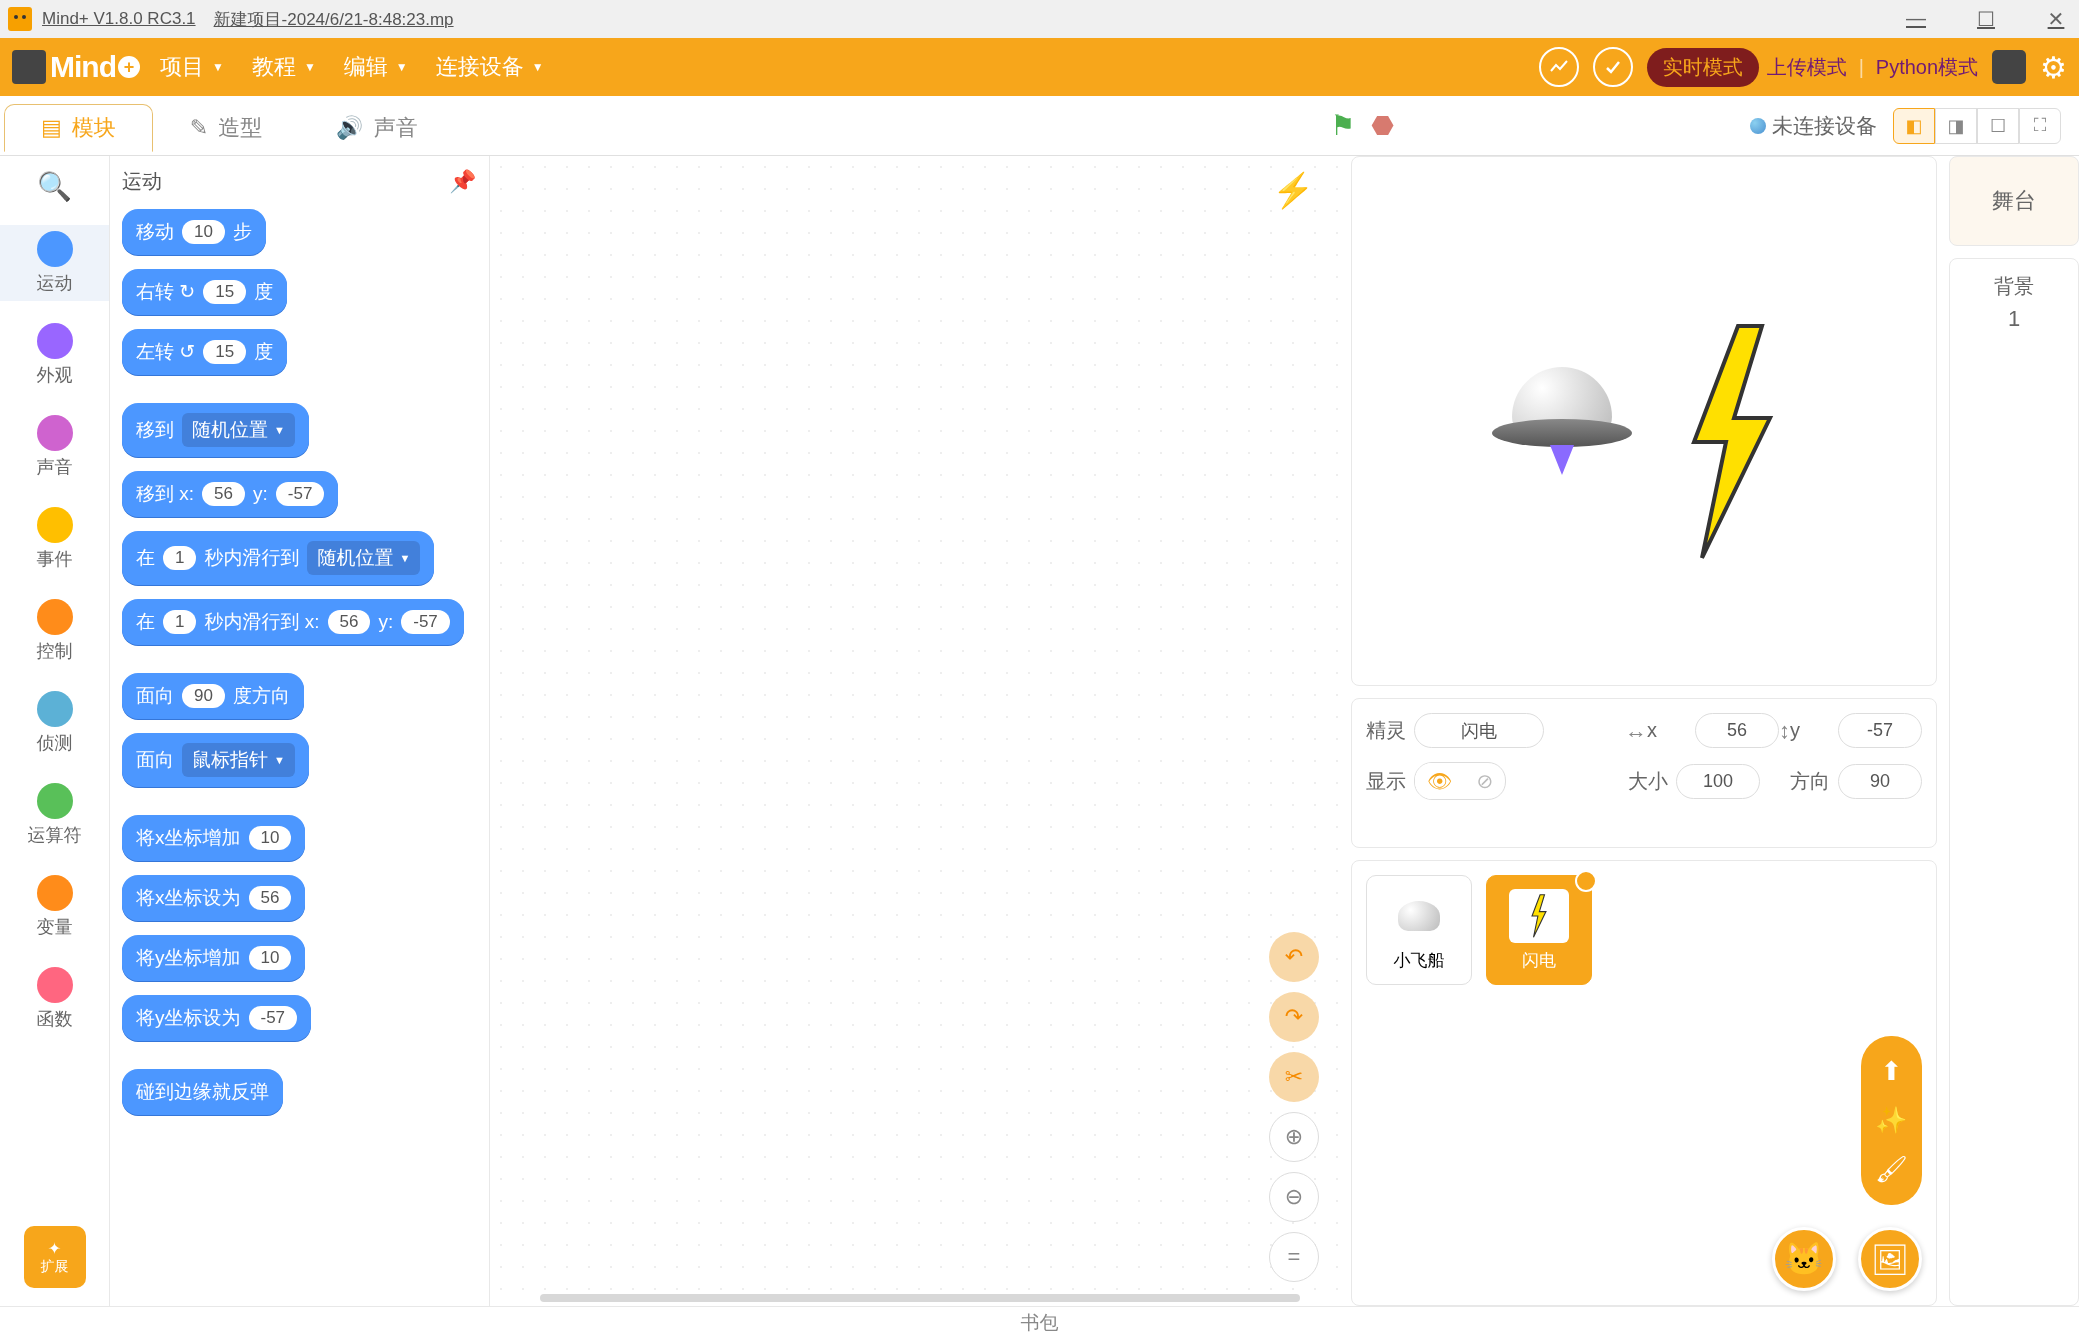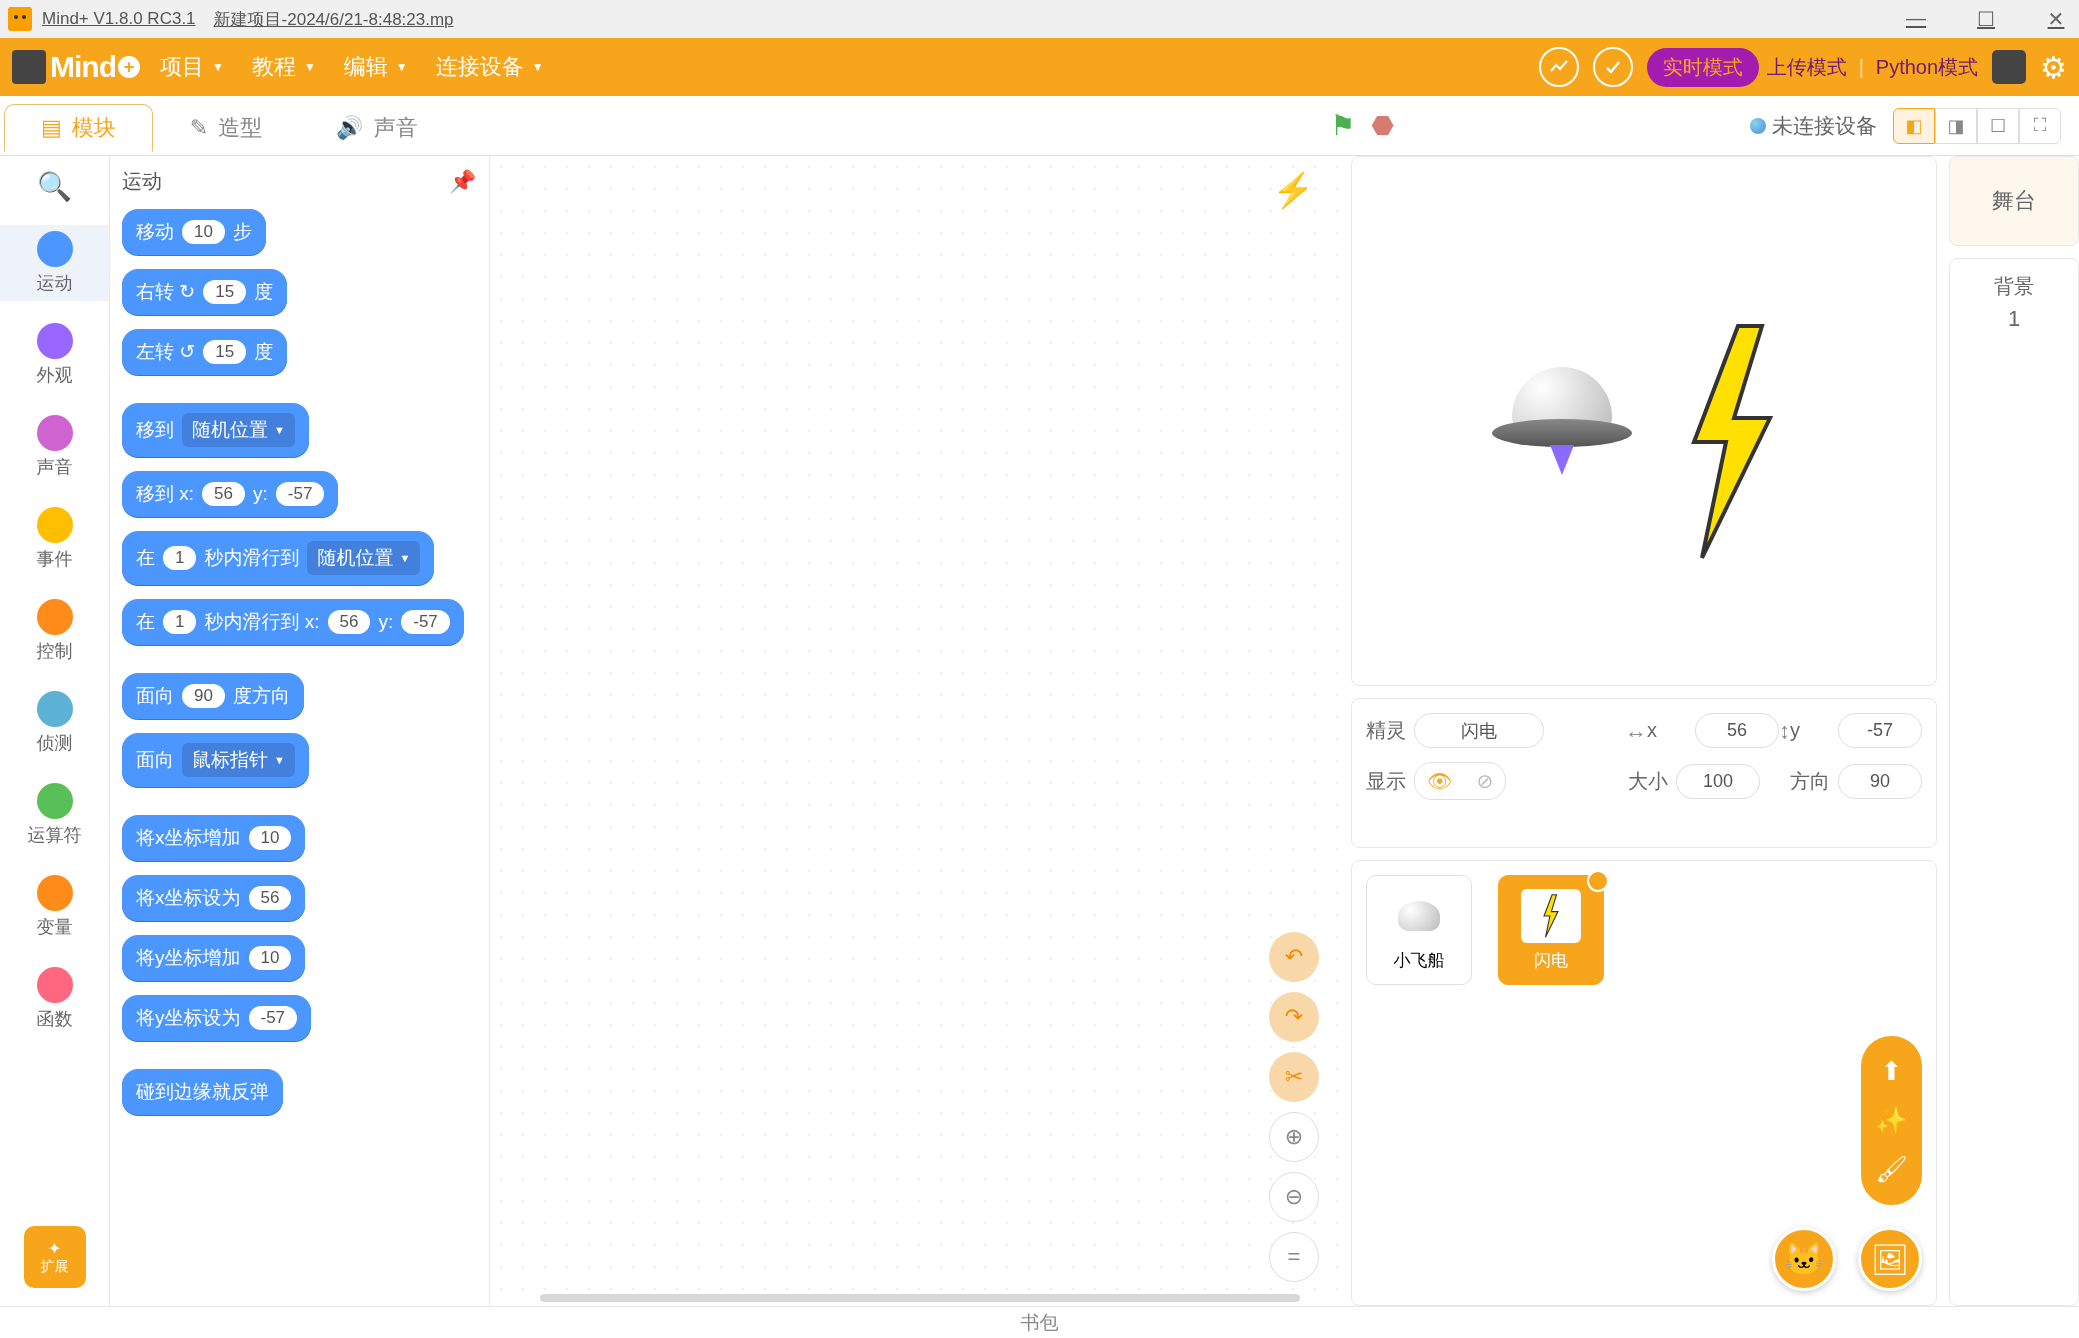--- a/index.html
+++ b/index.html
@@ -25,7 +25,7 @@
 .topbar-right { margin-left: auto; display: flex; align-items: center; gap: 14px; }
 .circle-btn { width: 40px; height: 40px; border: 2.5px solid #fff; border-radius: 50%; display: flex; align-items: center; justify-content: center; font-size: 20px; cursor: pointer; }
 .mode-group { display: flex; gap: 8px; align-items: center; font-size: 20px; }
-.mode-pill { background: #a21caf; color: #f7a61b; padding: 6px 16px; border-radius: 20px; font-weight: 500; }
+.mode-pill { background: #7f1d1d; color: #f7a61b; padding: 6px 16px; border-radius: 20px; font-weight: 500; }
 .mode-txt { color: #701a75; }
 .mode-sep { color: #fff; opacity: 0.6; padding: 0 4px; }
 .top-icon-sq { width: 34px; height: 34px; background: #444; border-radius: 5px; position: relative; }

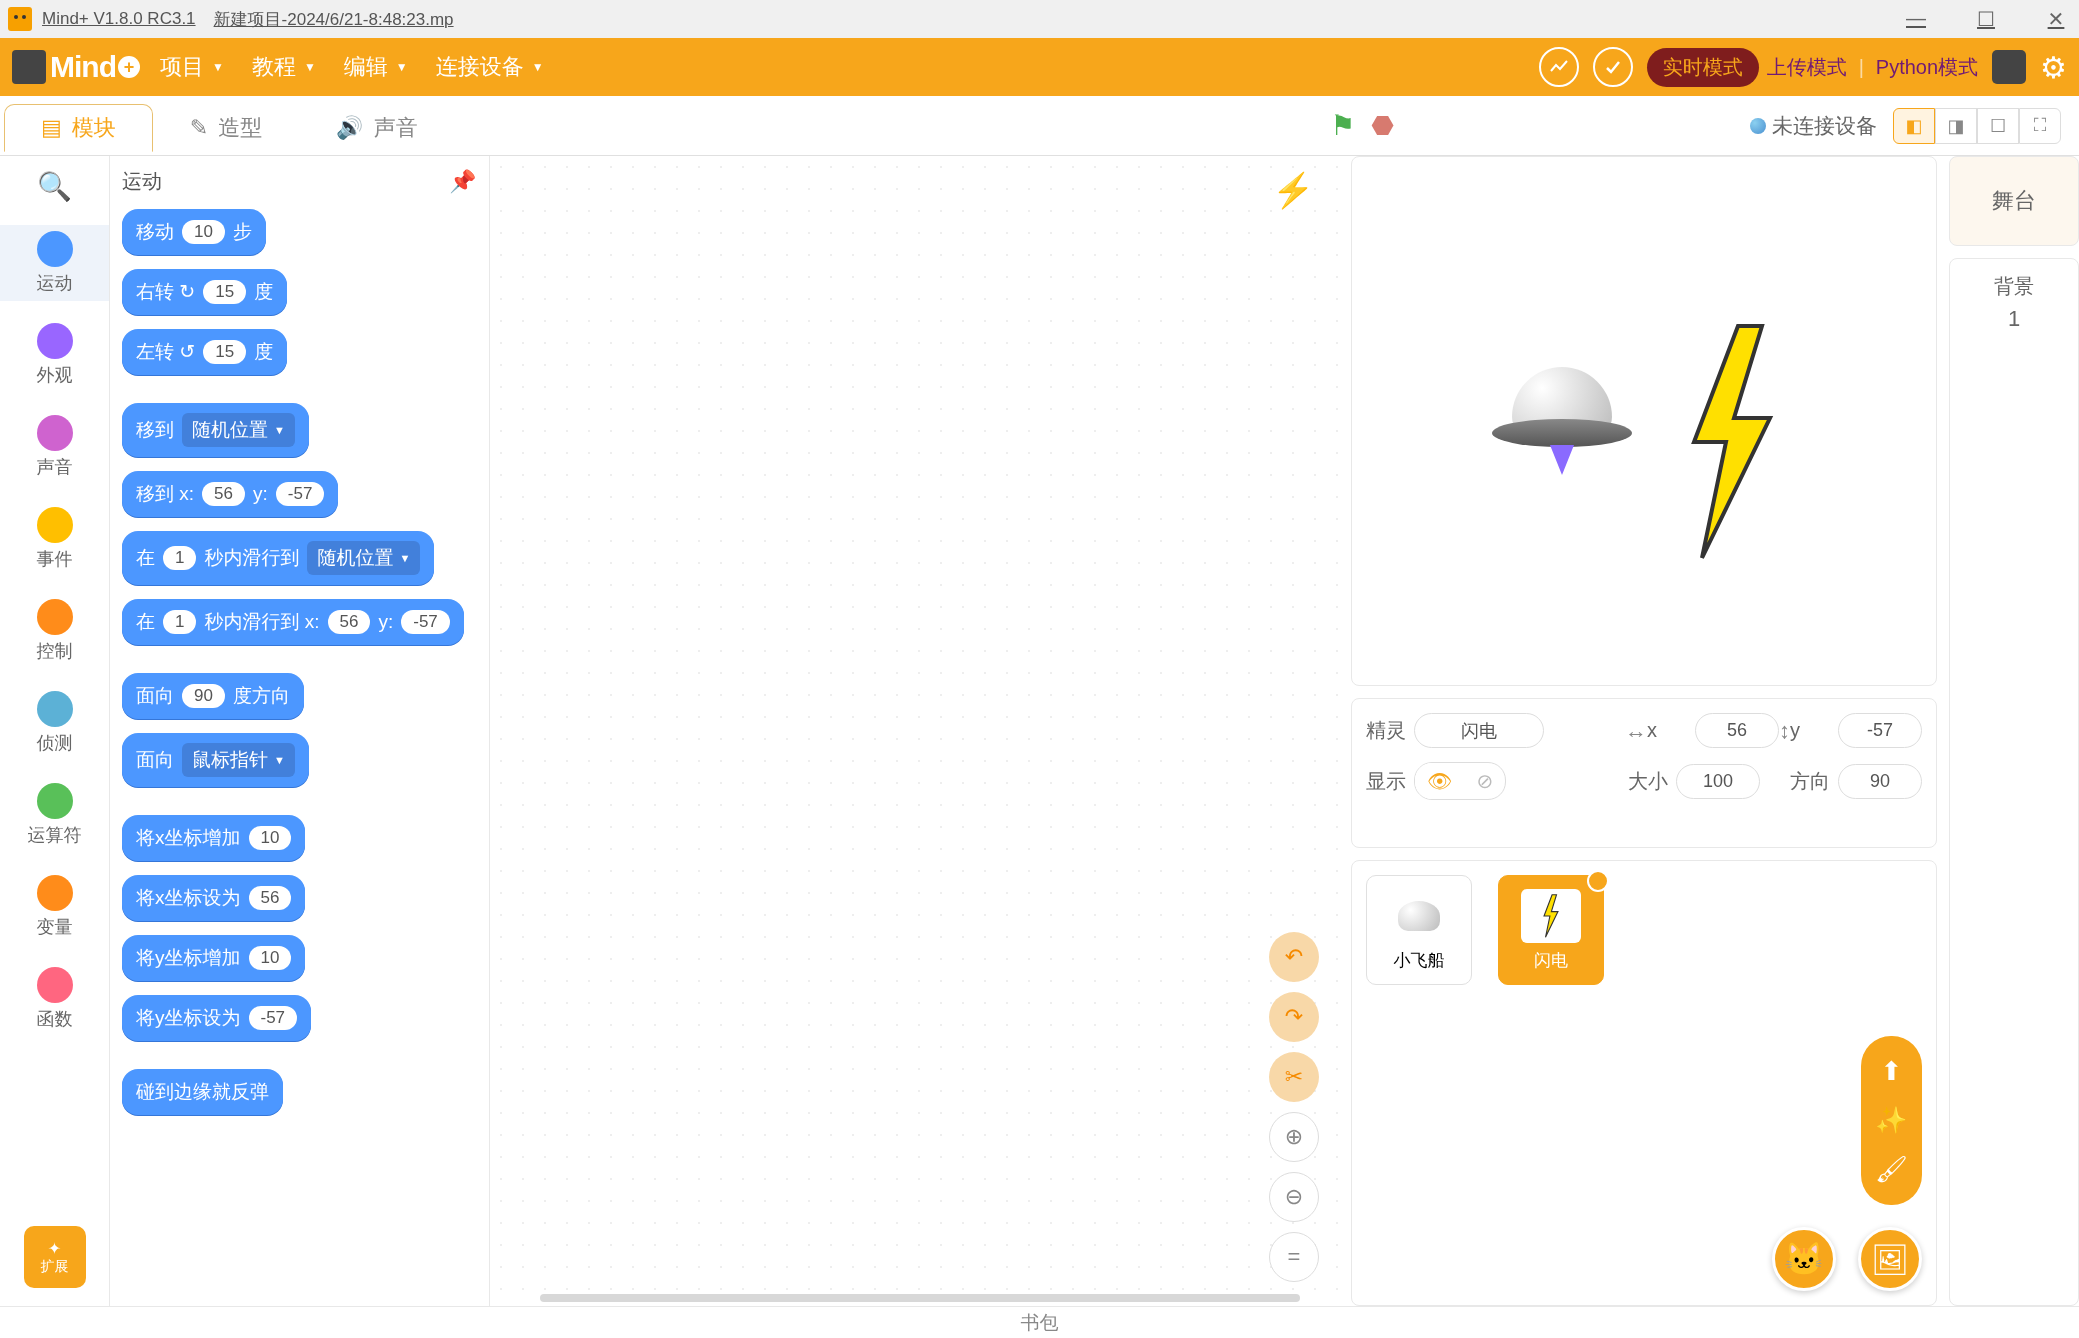--- a/index.html
+++ b/index.html
@@ -97,7 +97,7 @@
 .toggle-g .on { background: #fff; color: #f7a61b; }
 .toggle-g .off { color: #bbb; }
 
-.sprite-list { border: 1px solid #e8e8e8; border-radius: 8px; flex: 1; padding: 14px; display: flex; gap: 26px; background: #fff; align-content: flex-start; flex-wrap: wrap; position: relative; }
+.sprite-list { border: 1px solid #e8e8e8; border-radius: 8px; flex: 1; padding: 14px; display: flex; gap: 14px; background: #fff; align-content: flex-start; flex-wrap: wrap; position: relative; }
 .sprite-card { width: 106px; height: 110px; border-radius: 10px; display: flex; flex-direction: column; align-items: center; justify-content: center; background: #fff; border: 1px solid #e0e0e0; cursor: pointer; position: relative; }
 .sprite-card.active { background: #f7a61b; color: #fff; border-color: #f7a61b; }
 .sprite-card .thumb { width: 60px; height: 54px; display: flex; align-items: center; justify-content: center; background: #fff; border-radius: 6px; margin-bottom: 6px; }

